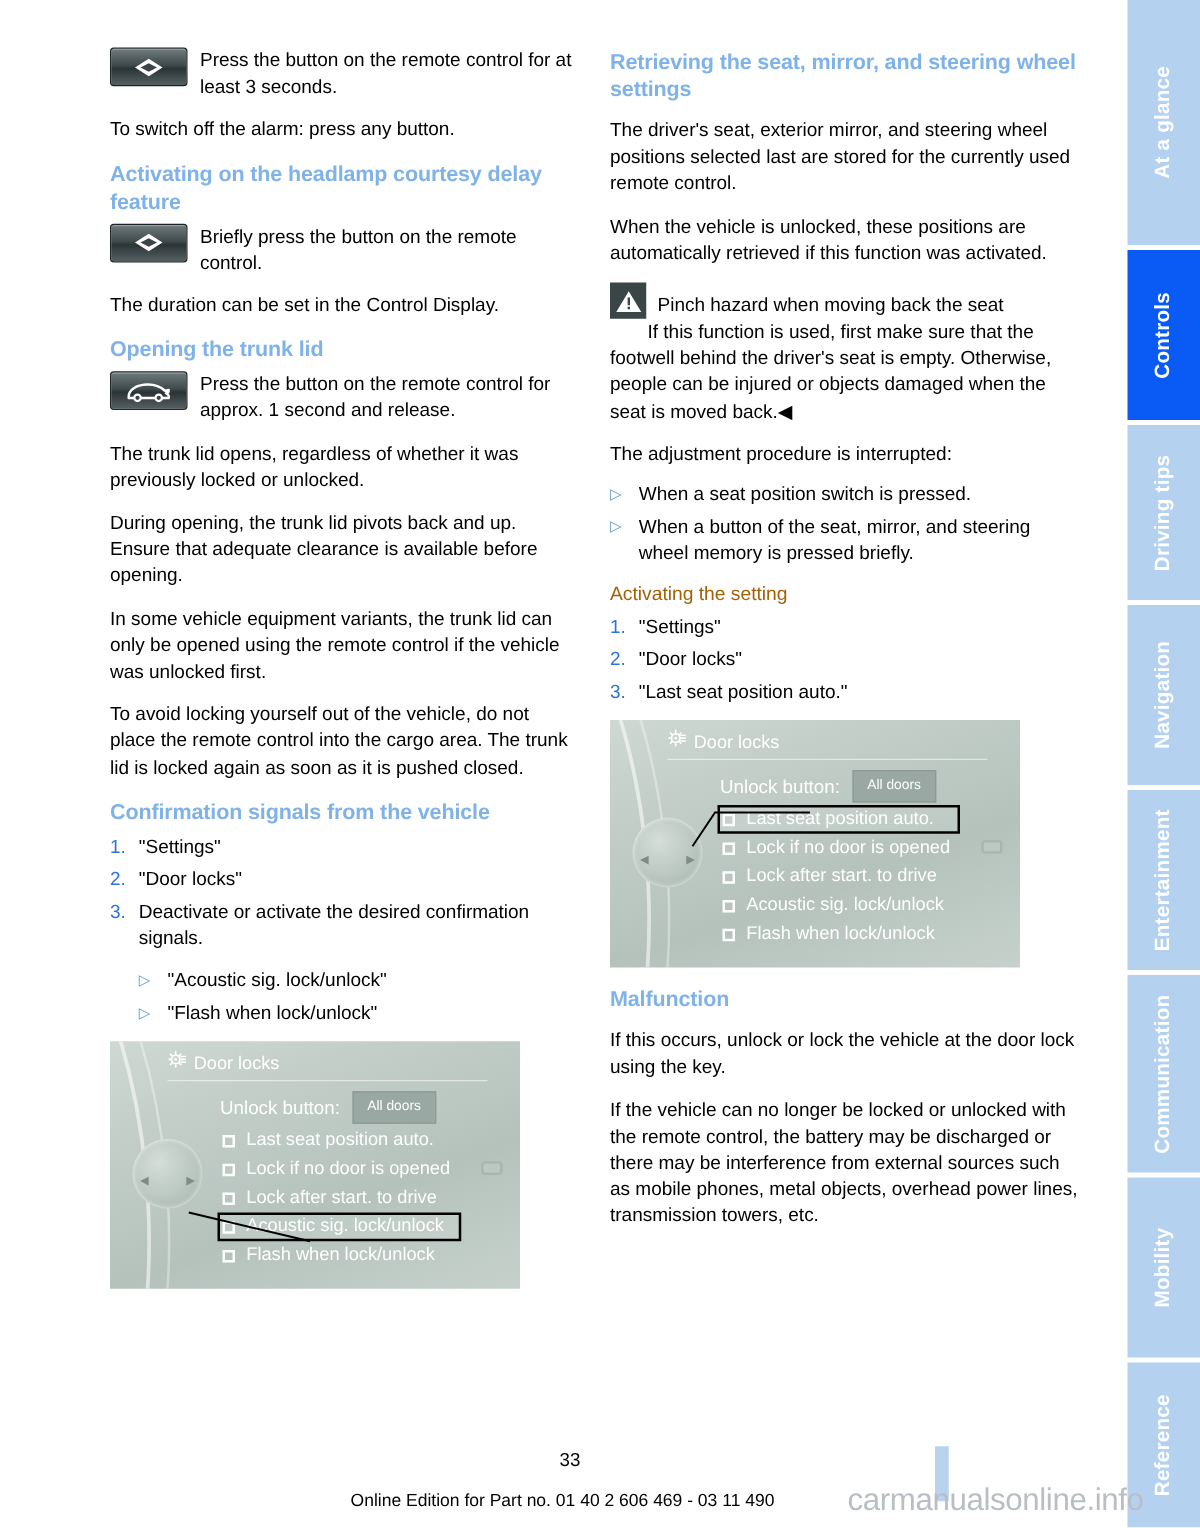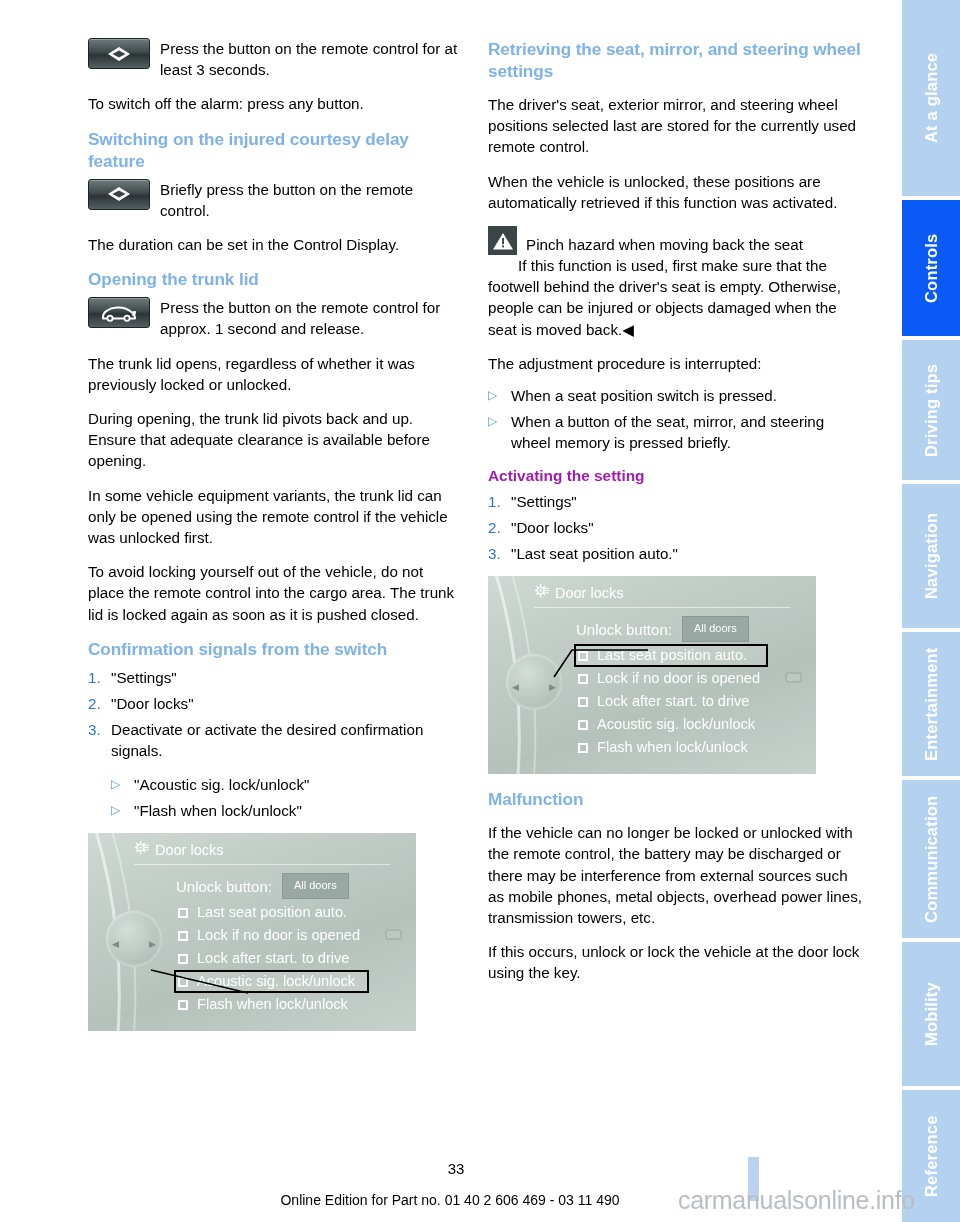--- a/index.html
+++ b/index.html
@@ -222,7 +222,7 @@
 
     <p>To switch off the alarm: press any button.</p>
 
-    <h2>Switching on the injured courtesy delay feature</h2>
+    <h2>Activating on the headlamp courtesy delay feature</h2>
 
     <div class="icon-row">
       <div class="btnicon">

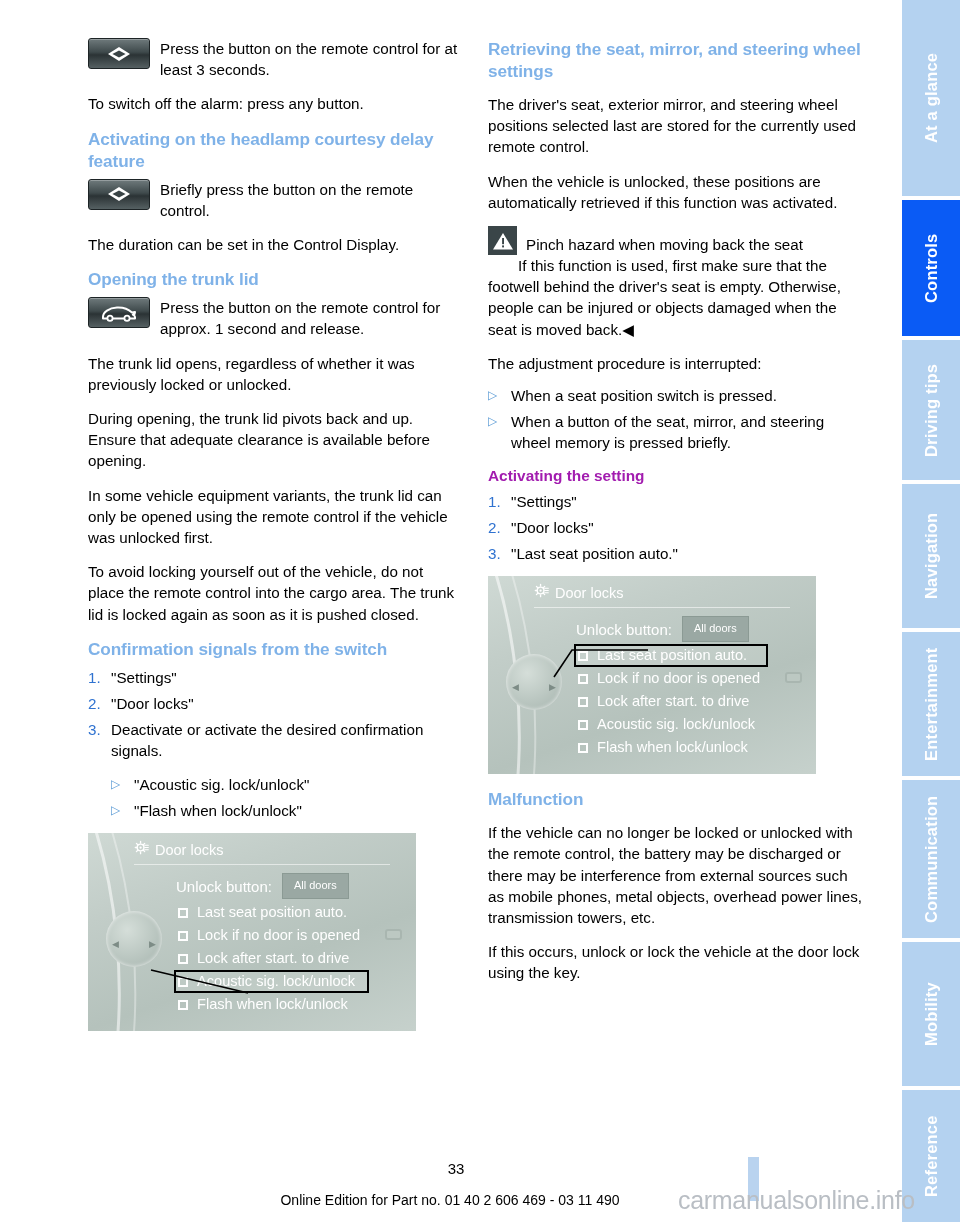--- a/index.html
+++ b/index.html
@@ -59,9 +59,9 @@
   }
   h2.first { margin-top: 0; }
   h3 {
-    color: #a21caf;
+    color: #a16207;
     font-size: 15.4px;
-    font-weight: bold;
+    font-weight: normal;
     line-height: 20px;
     margin: 12px 0 5px 0;
   }

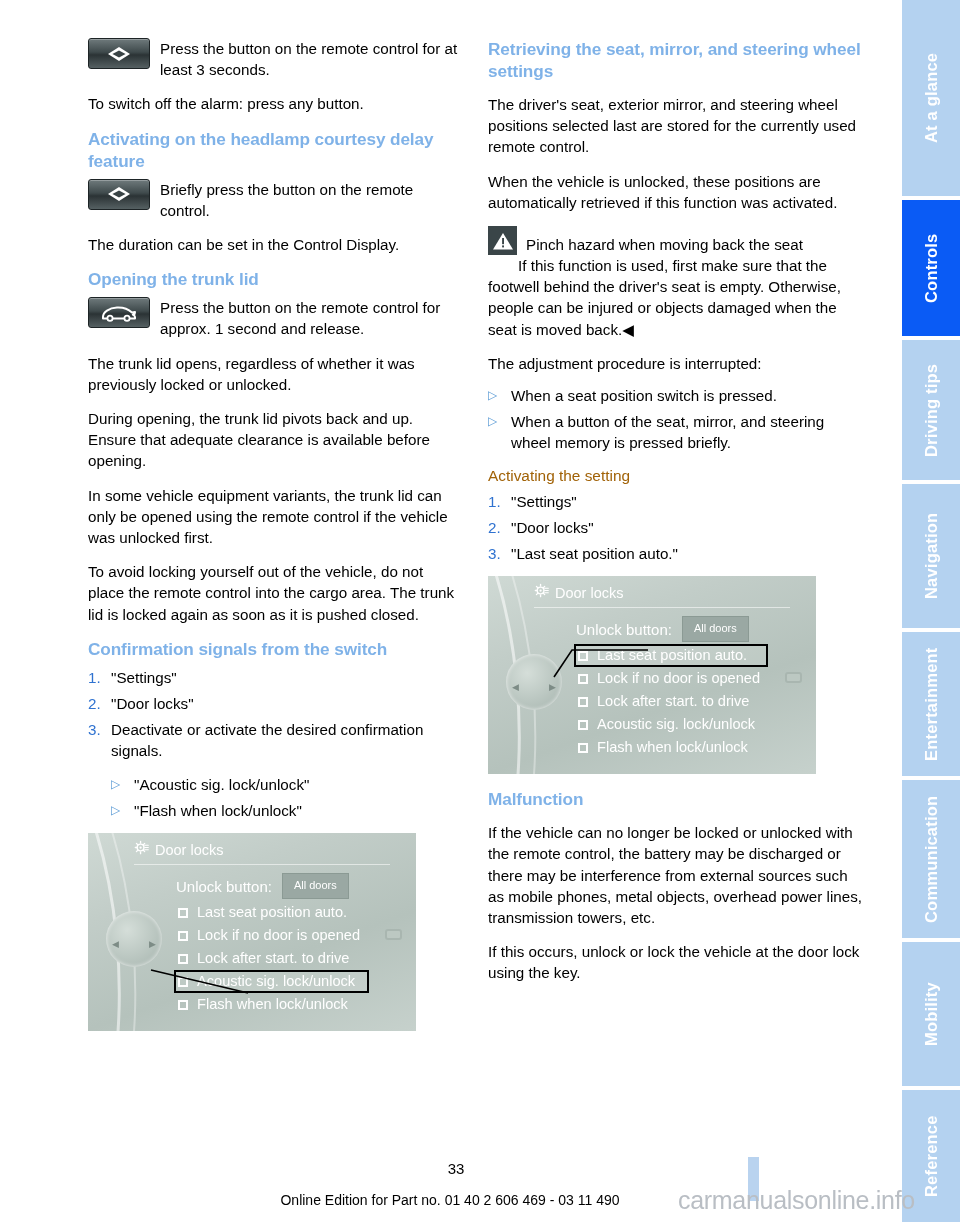--- a/index.html
+++ b/index.html
@@ -254,7 +254,7 @@
     <p>In some vehicle equipment variants, the trunk lid can only be opened using the remote control if the vehicle was unlocked first.</p>
     <p>To avoid locking yourself out of the vehicle, do not place the remote control into the cargo area. The trunk lid is locked again as soon as it is pushed closed.</p>
 
-    <h2>Confirmation signals from the switch</h2>
+    <h2>Confirmation signals from the vehicle</h2>
 
     <ol class="steps">
       <li>

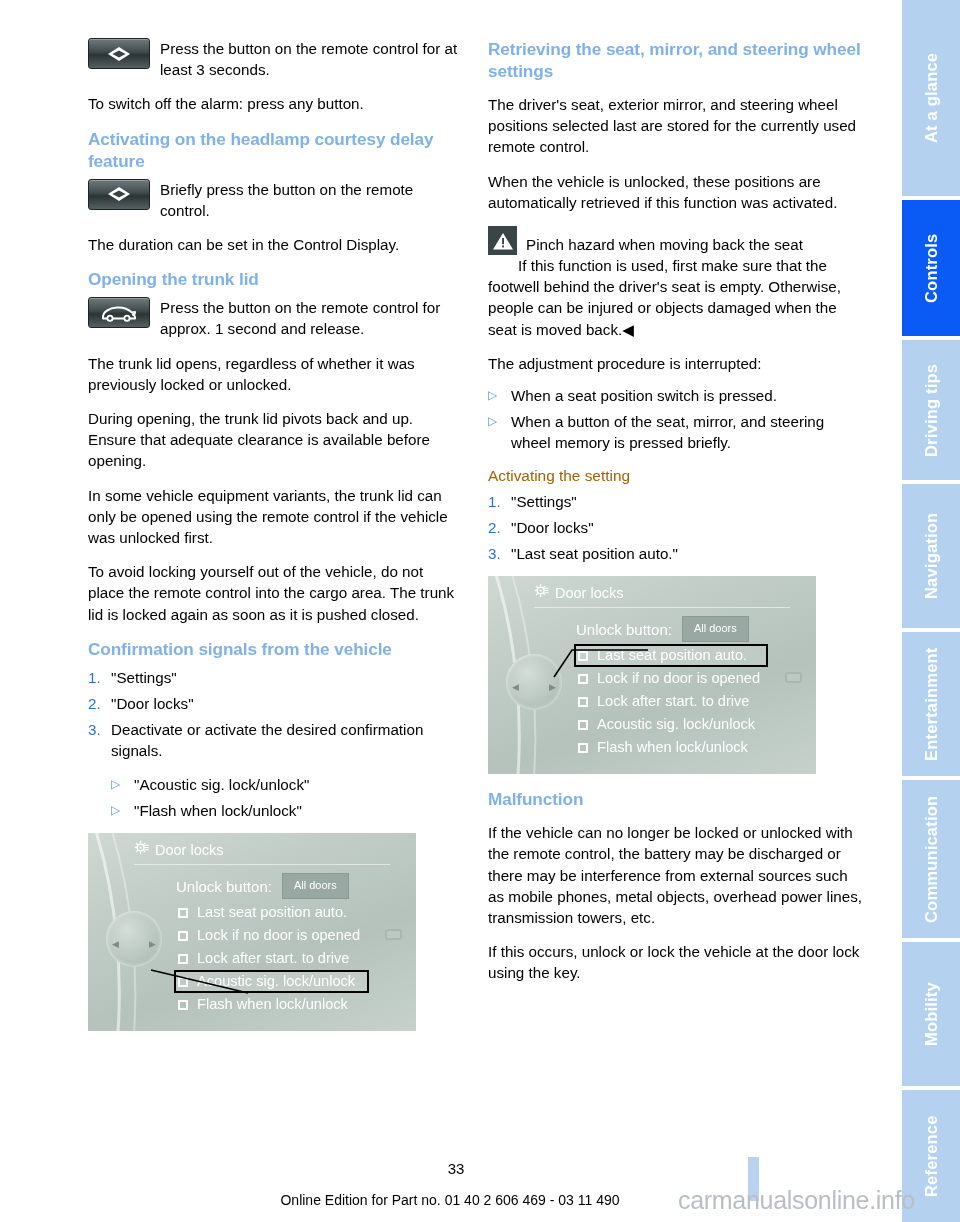--- a/index.html
+++ b/index.html
@@ -455,8 +455,8 @@
     </div>
 
     <h2>Malfunction</h2>
+    <p>If this occurs, unlock or lock the vehicle at the door lock using the key.</p>
     <p>If the vehicle can no longer be locked or unlocked with the remote control, the battery may be discharged or there may be interference from external sources such as mobile phones, metal objects, overhead power lines, transmission towers, etc.</p>
-    <p>If this occurs, unlock or lock the vehicle at the door lock using the key.</p>
 
   </div>
 

